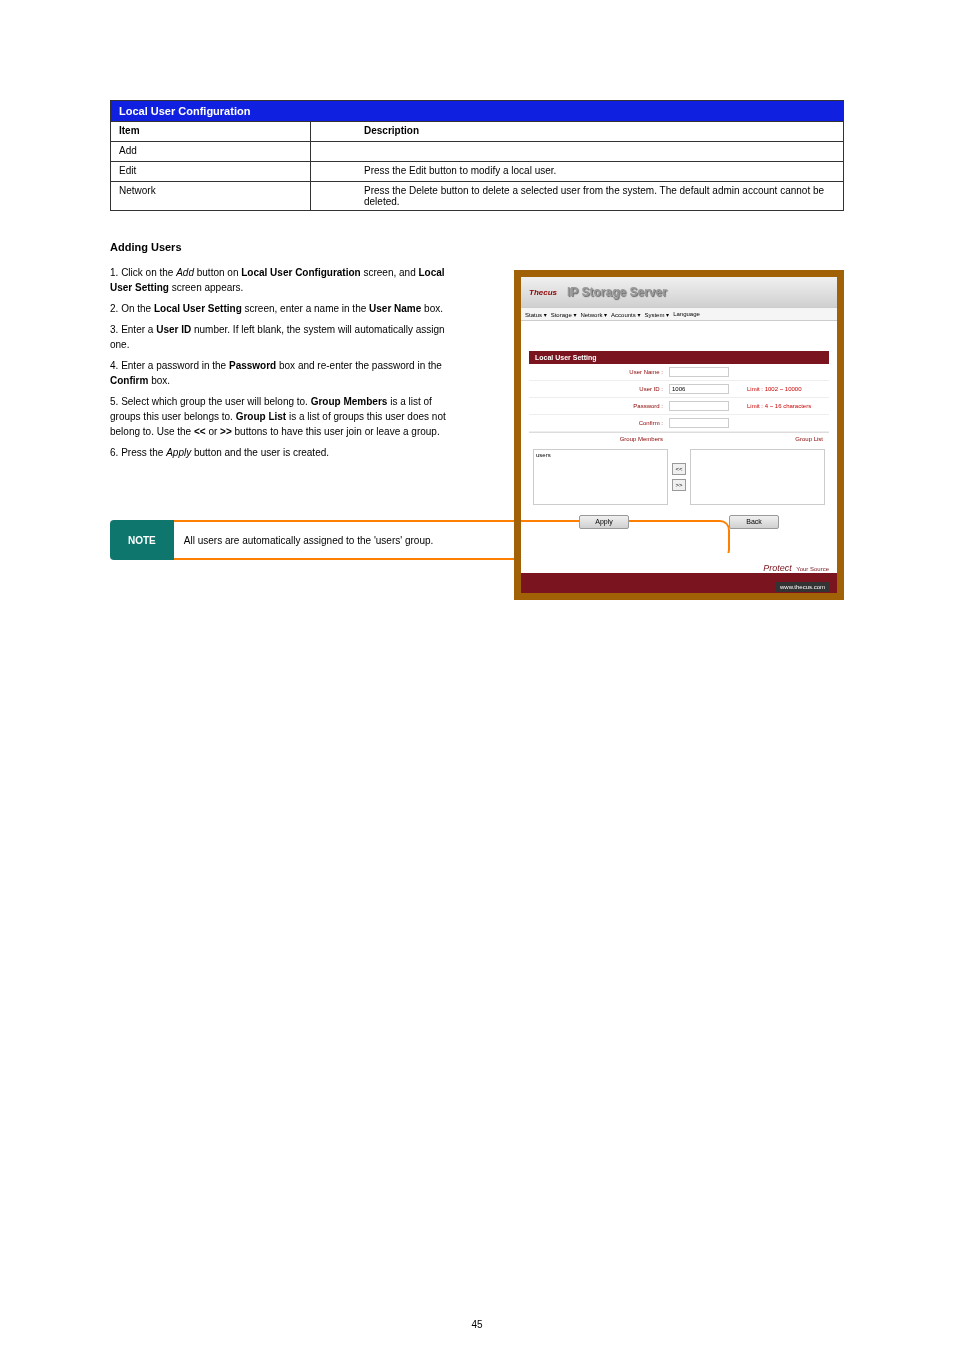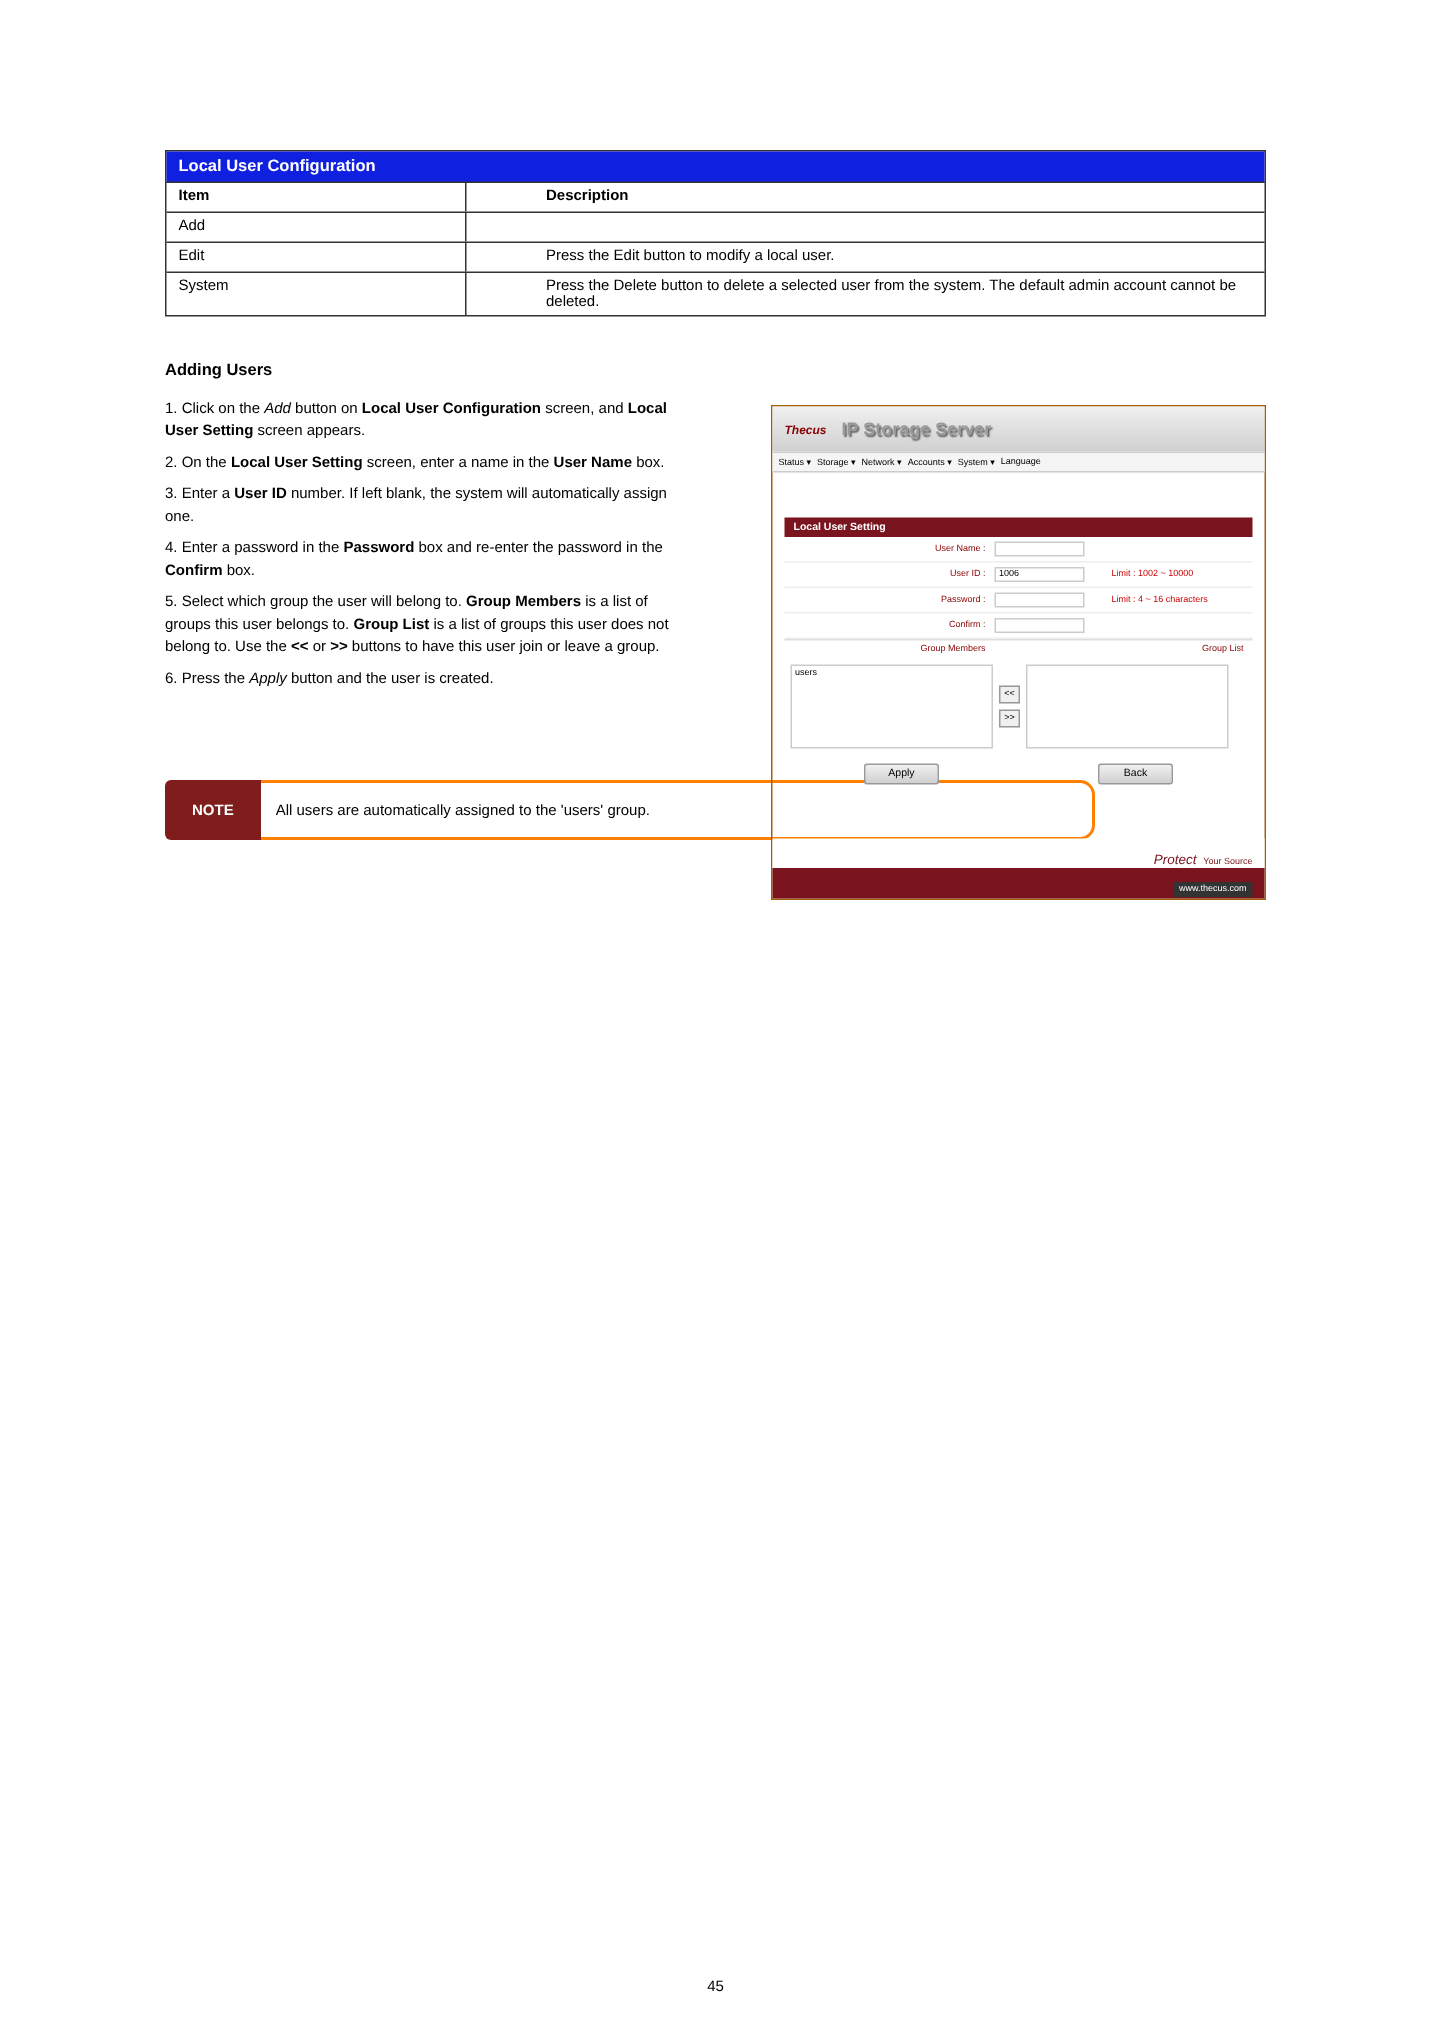--- a/index.html
+++ b/index.html
@@ -279,7 +279,7 @@
     <div class="cell-right">Press the Edit button to modify a local user.</div>
   </div>
   <div class="table-row">
-    <div class="cell-left">System</div>
+    <div class="cell-left">Network</div>
     <div class="cell-right">Press the Delete button to delete a selected user from the system. The default admin account cannot be deleted.</div>
   </div>
 </div>

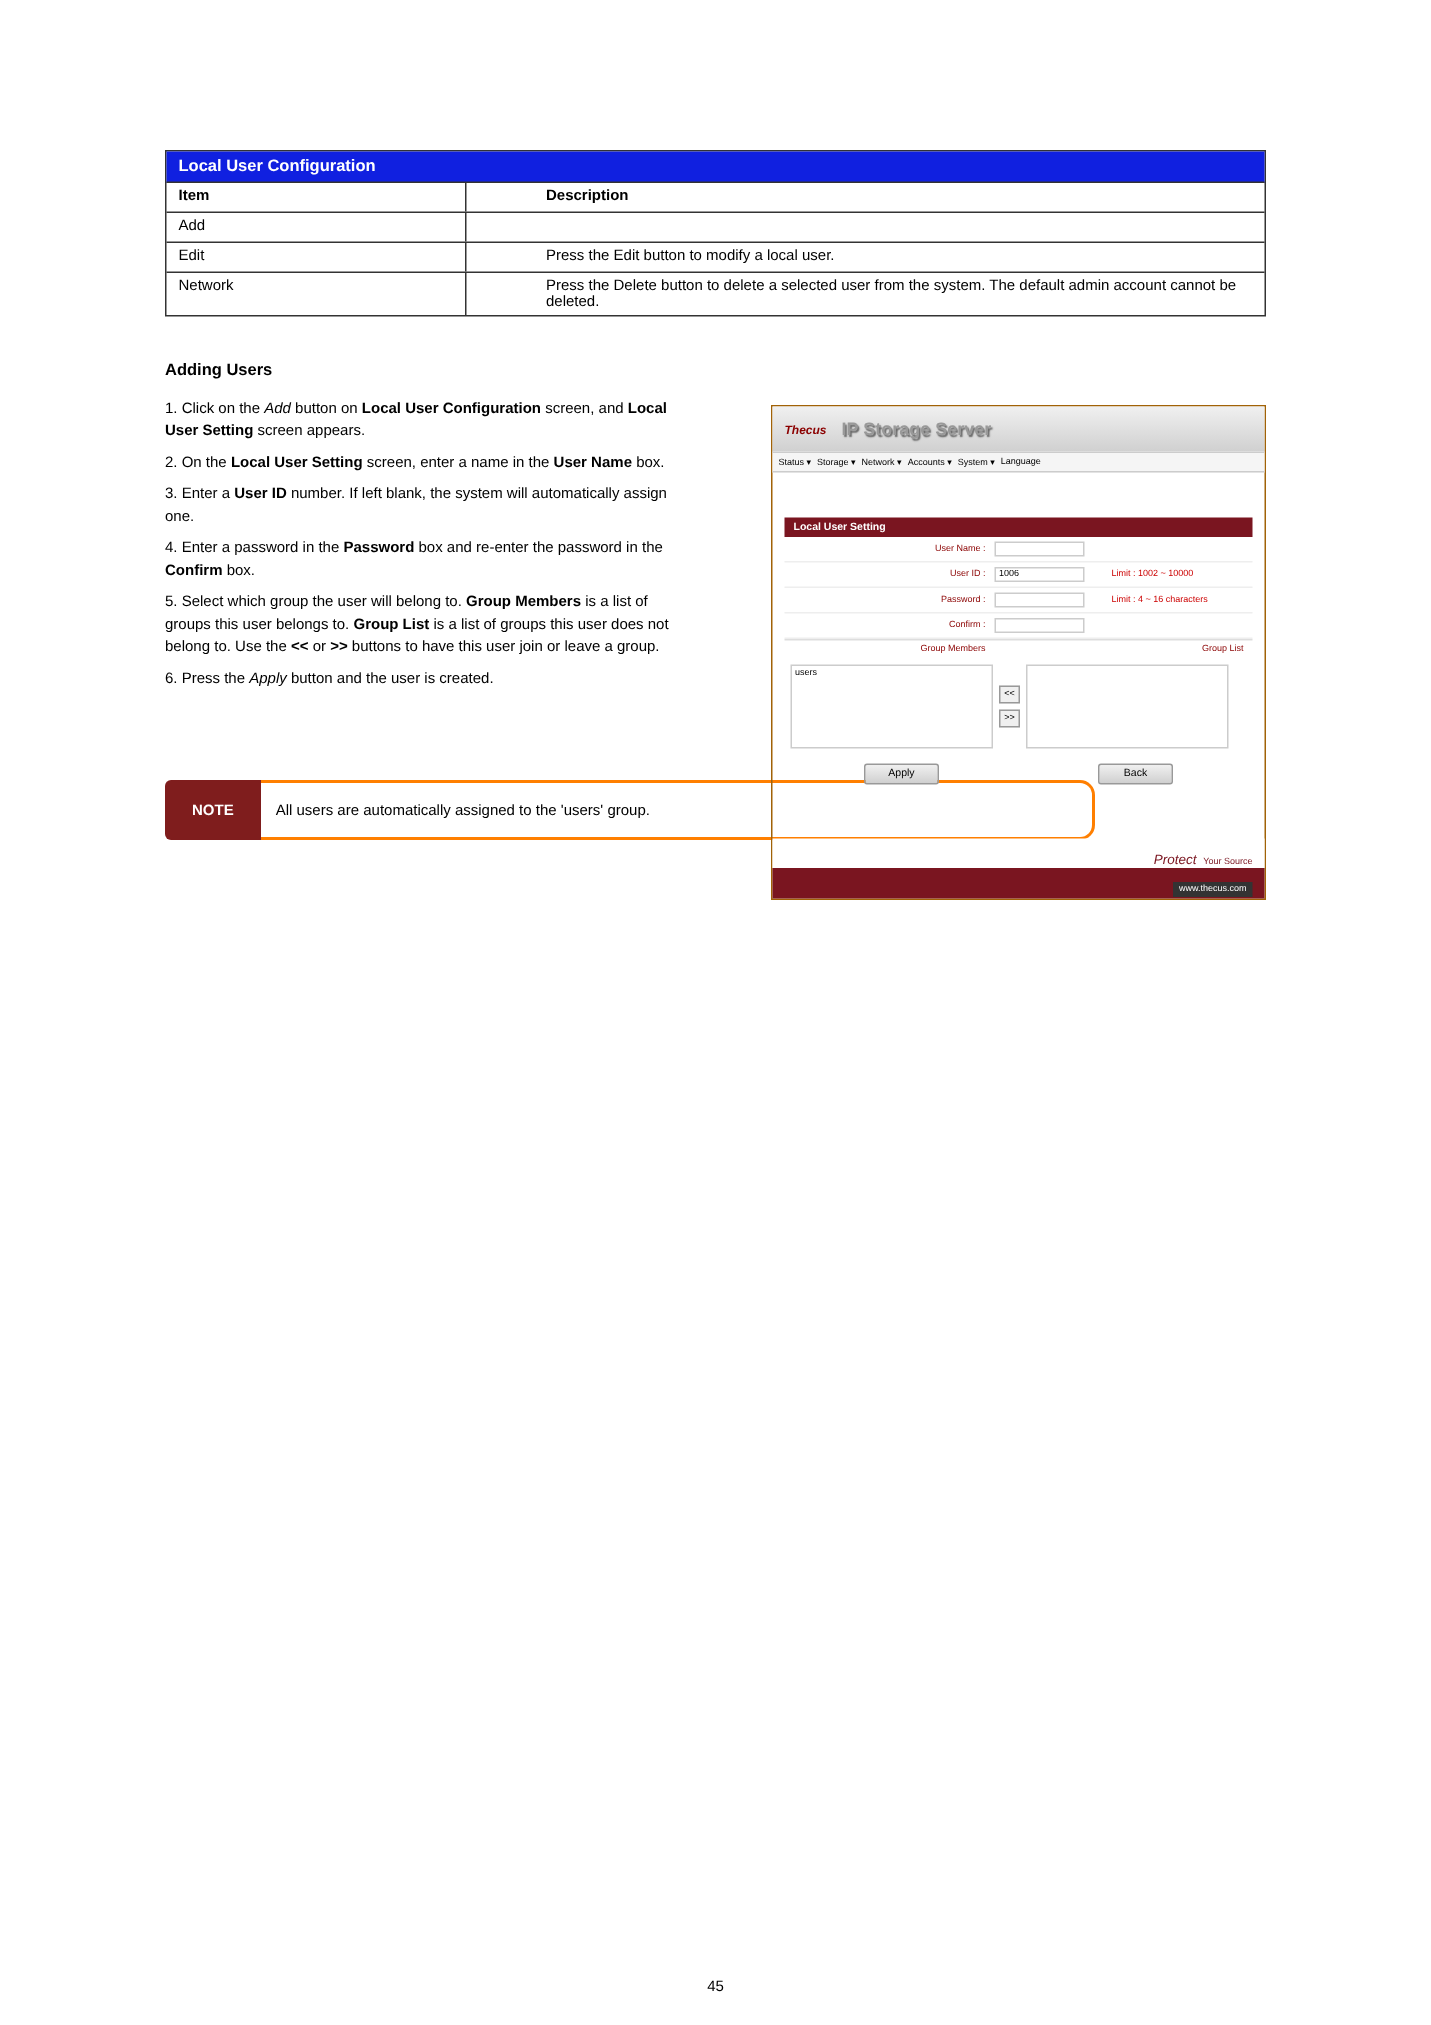--- a/index.html
+++ b/index.html
@@ -77,7 +77,7 @@
       top: 270px;
       width: 330px;
       height: 330px;
-      border: 1px solid #a16207;
+      border: 7px solid #a16207;
     }
     .ss-header {
       background: linear-gradient(to bottom, #f0f0f0, #d0d0d0);

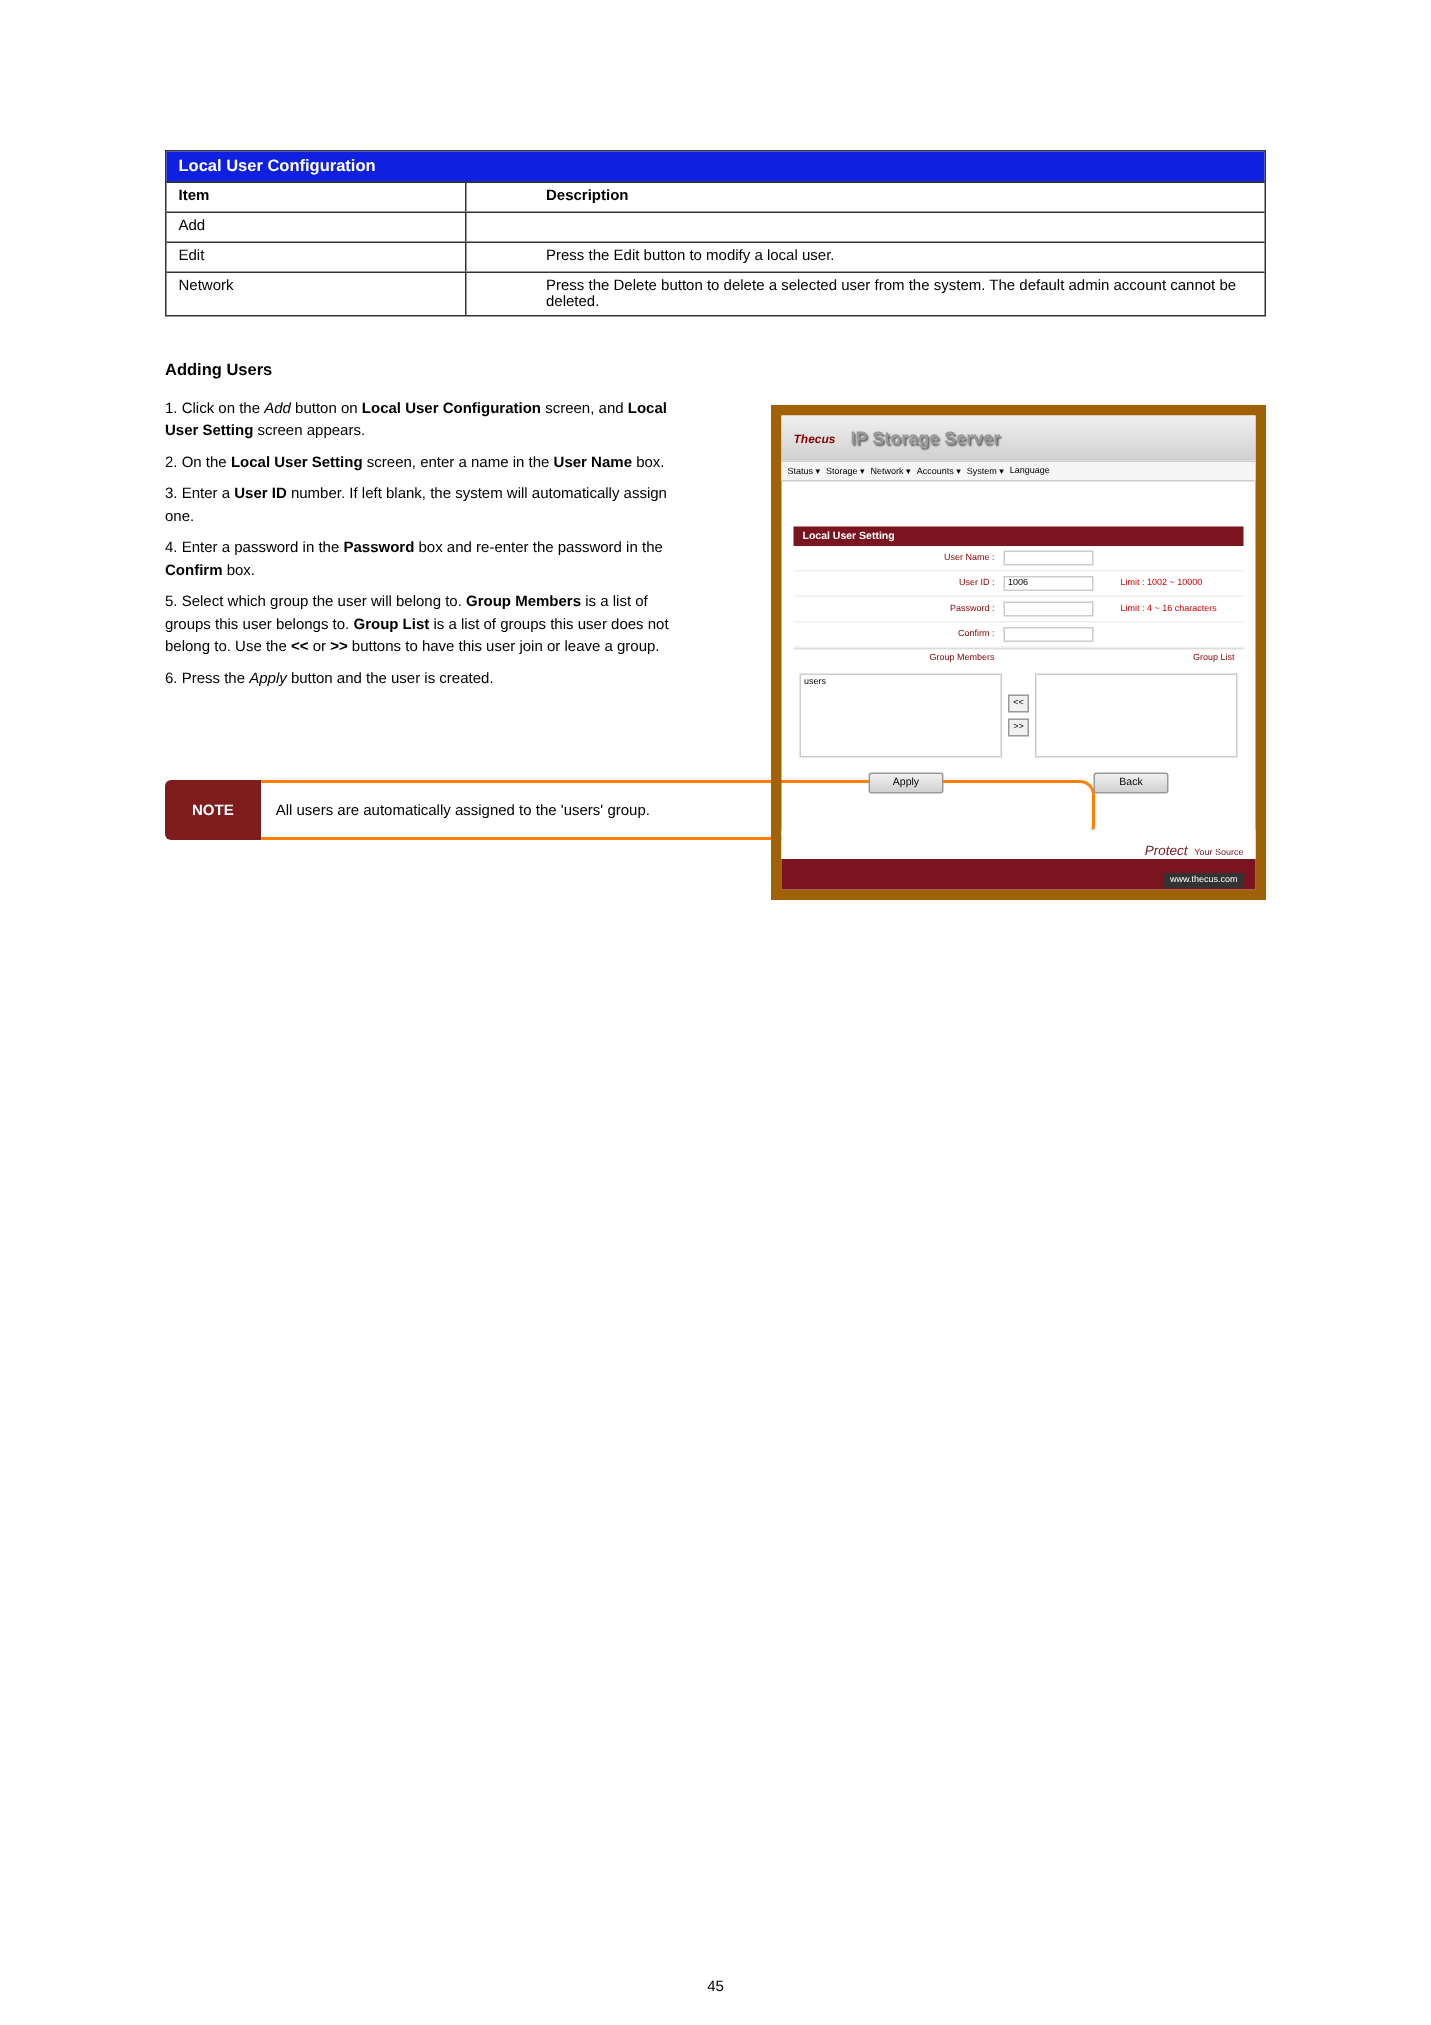--- a/index.html
+++ b/index.html
@@ -235,7 +235,7 @@
       height: 40px;
     }
     .note-label {
-      background: #7f1d1d;
+      background: #0f766e;
       color: white;
       font-weight: bold;
       font-size: 10px;

